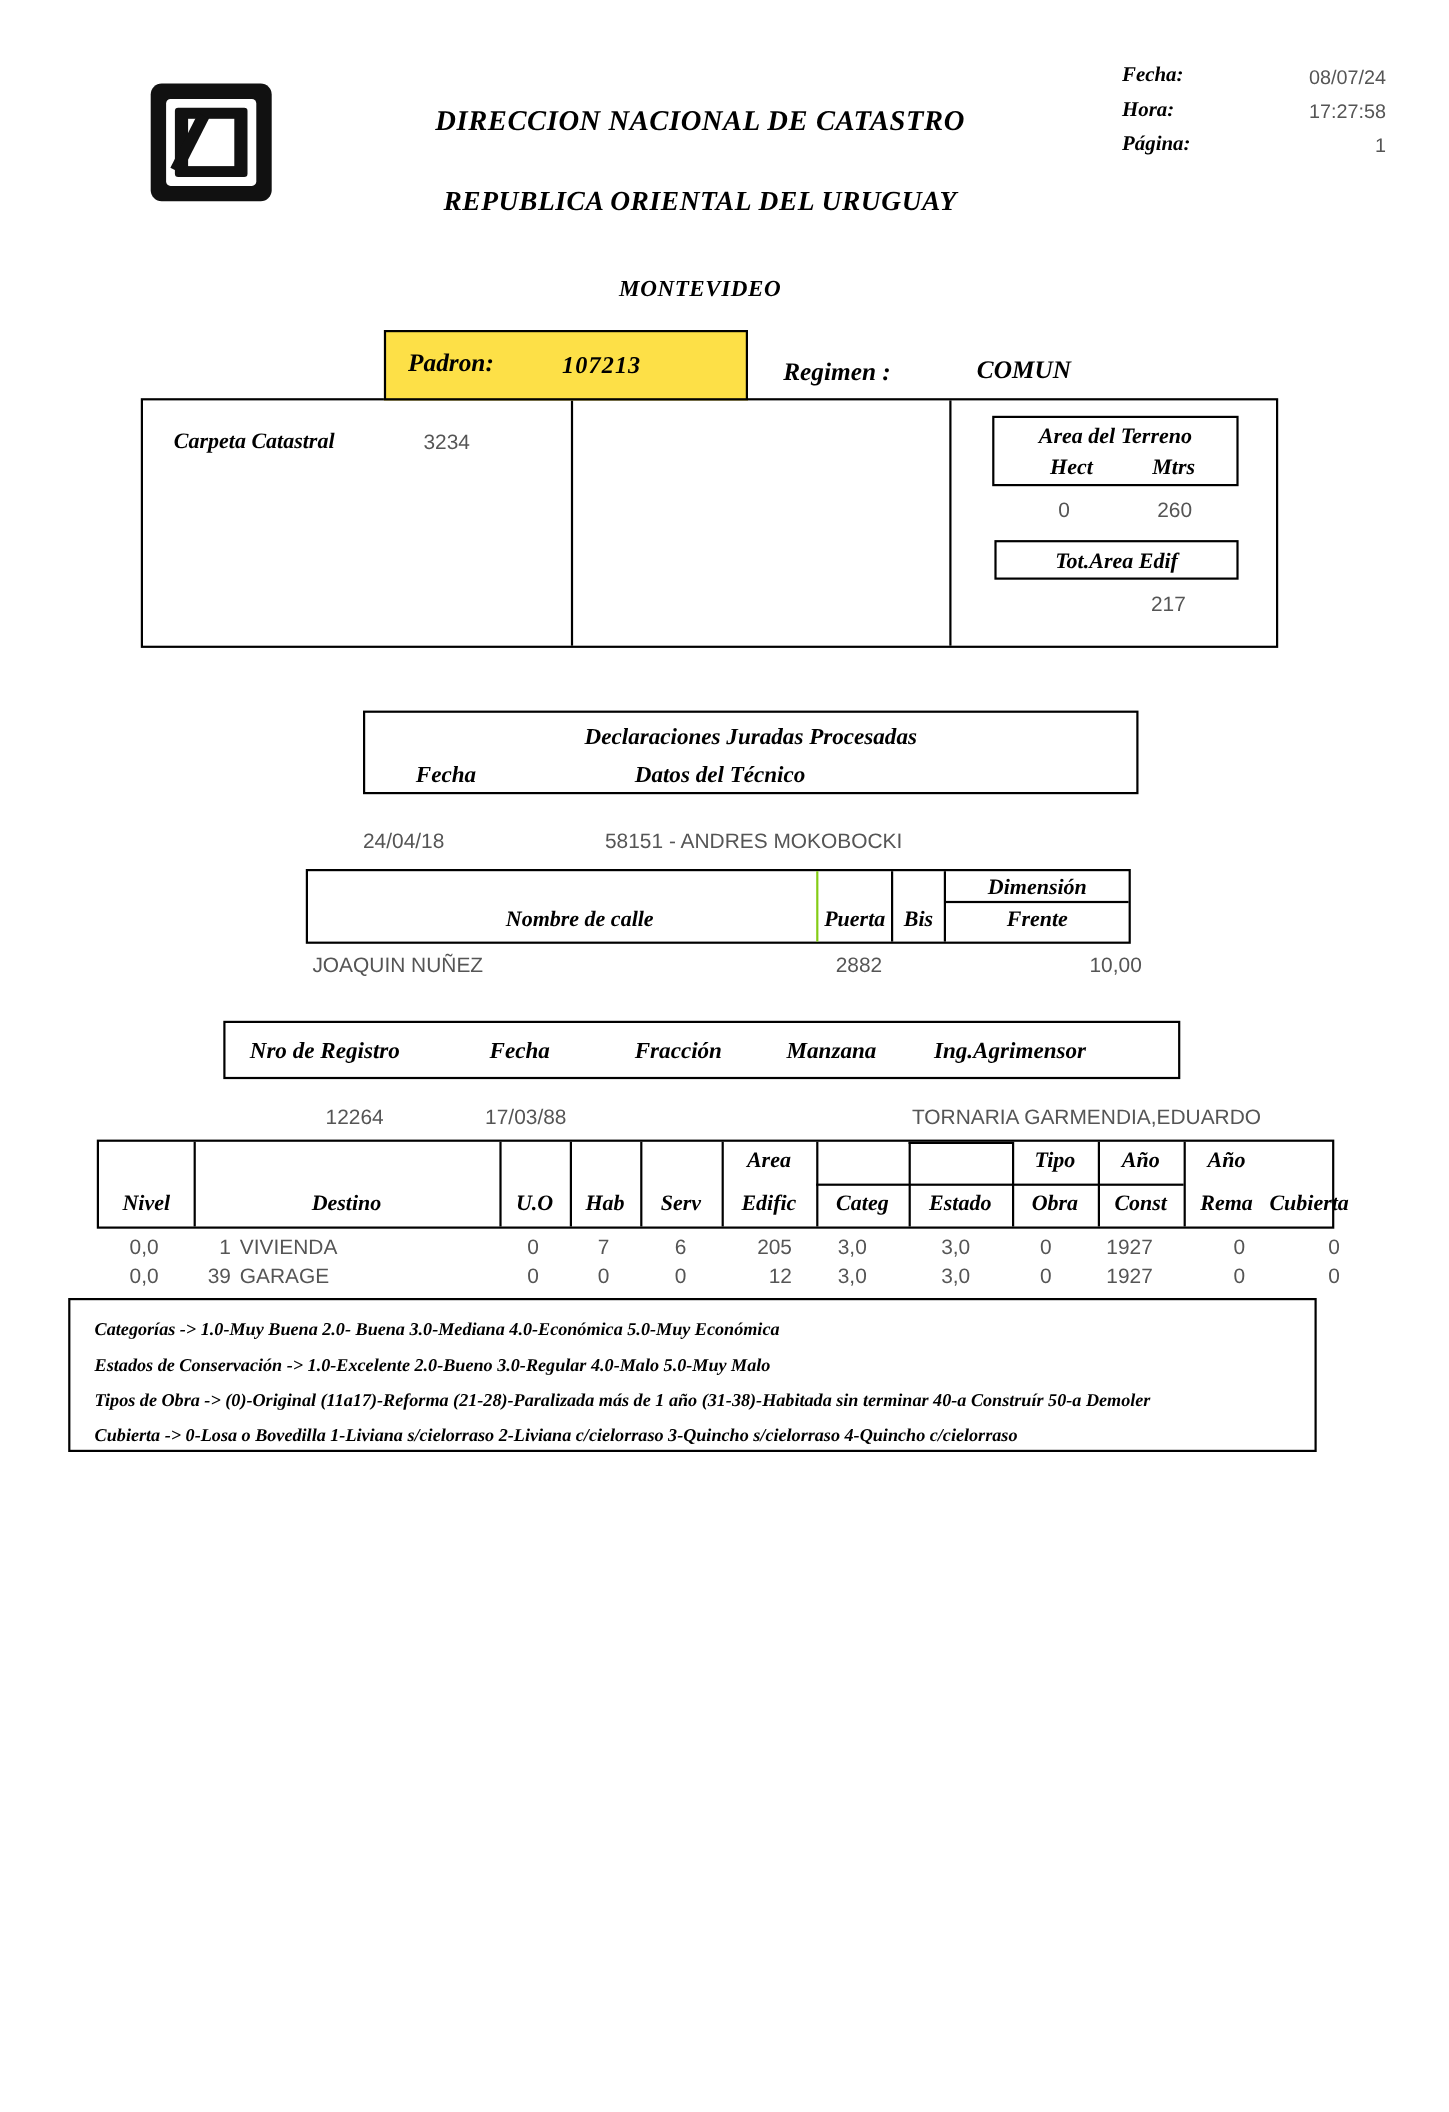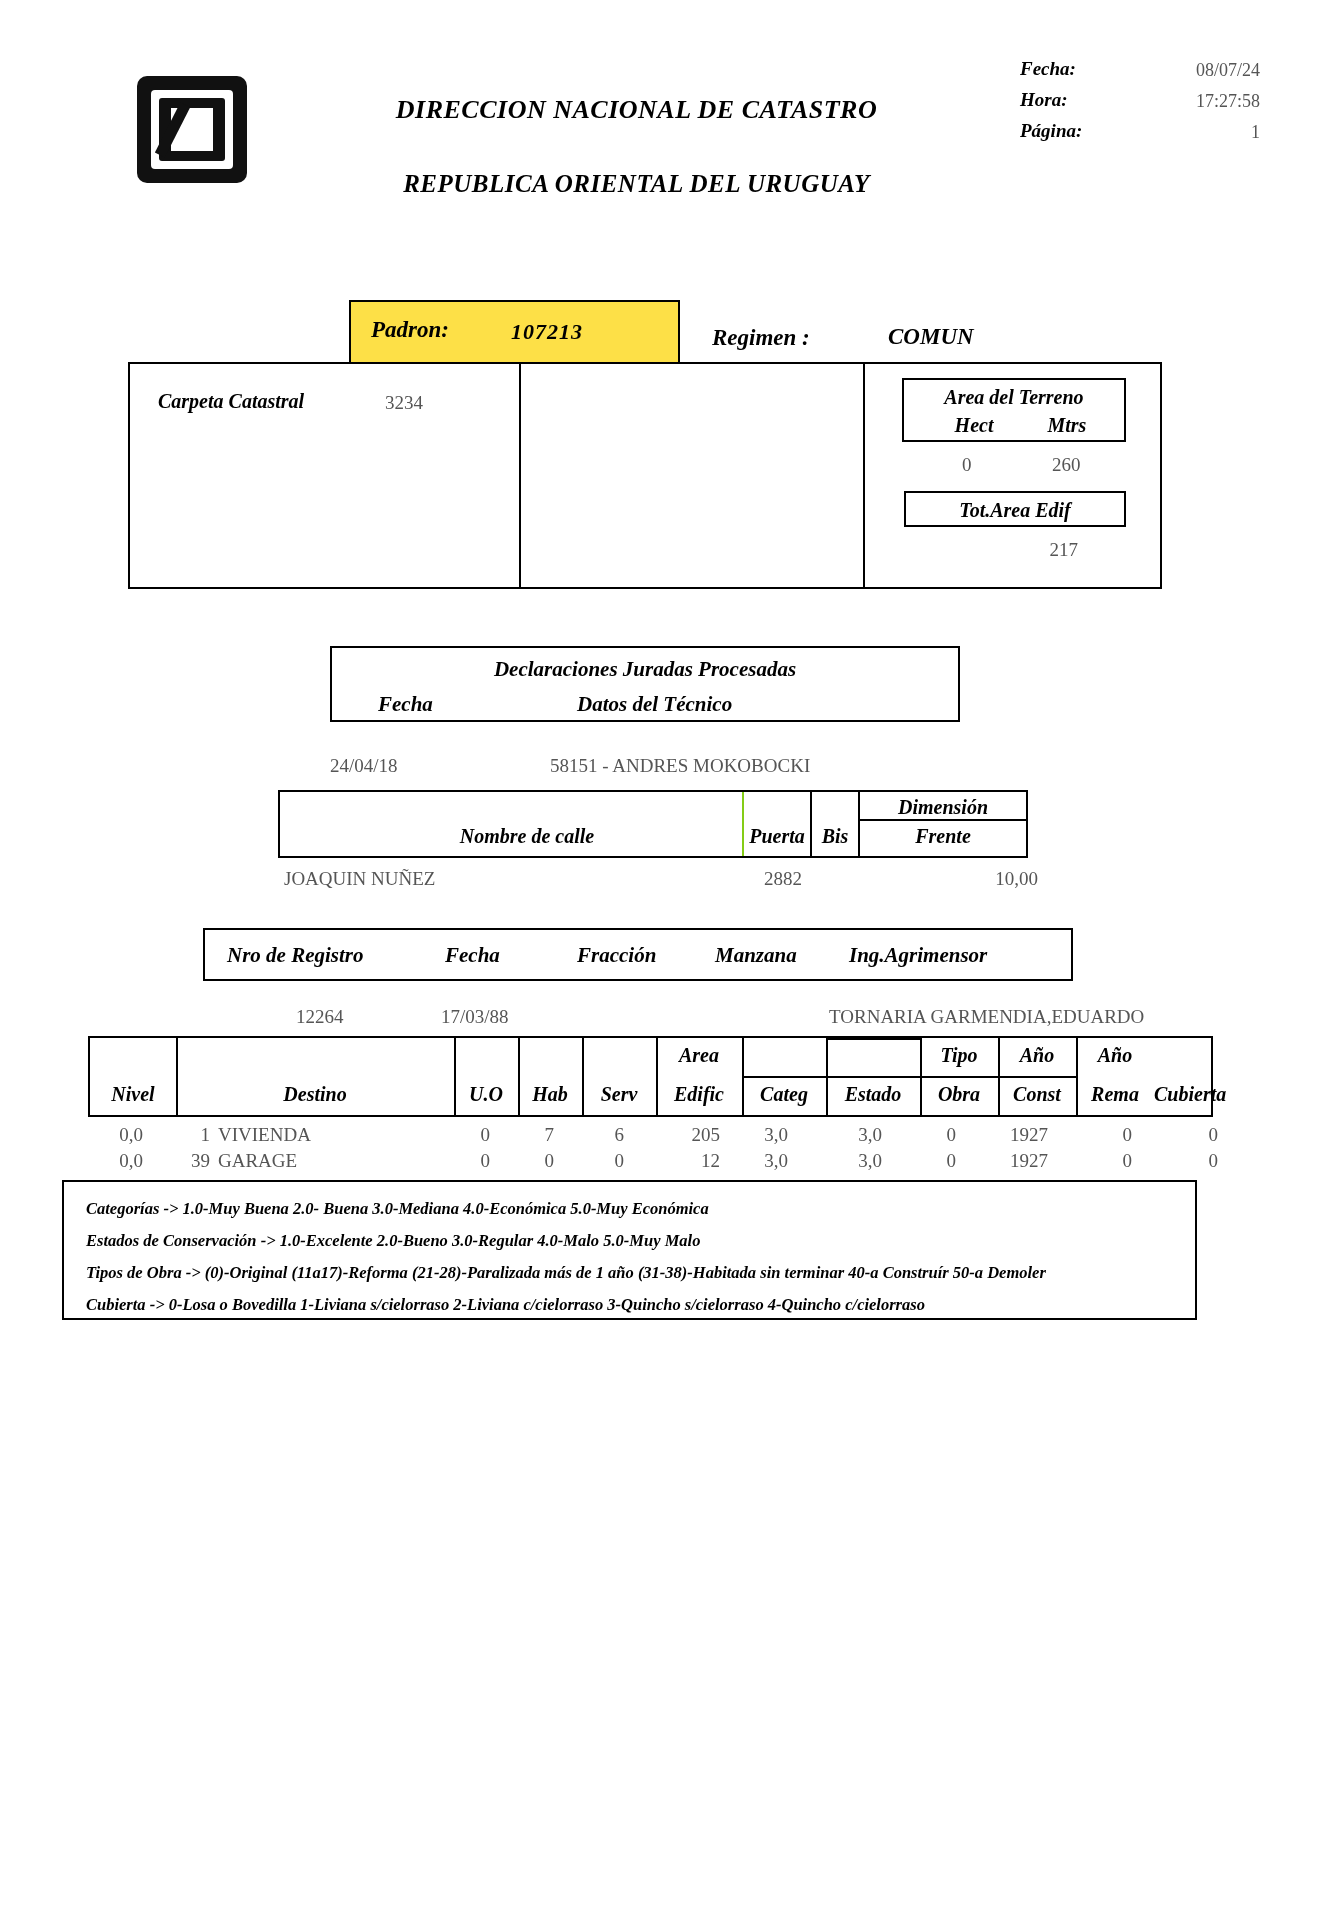--- a/index.html
+++ b/index.html
@@ -15,7 +15,7 @@
 
   
   .ser-bi{font-family:"Liberation Serif",serif;font-weight:bold;font-style:italic;}
-  .mono{font-family:Liberation Serif, serif;color:#555;}
+  .mono{font-family:Liberation Sans, sans-serif;color:#555;}
 
   
   .logo{

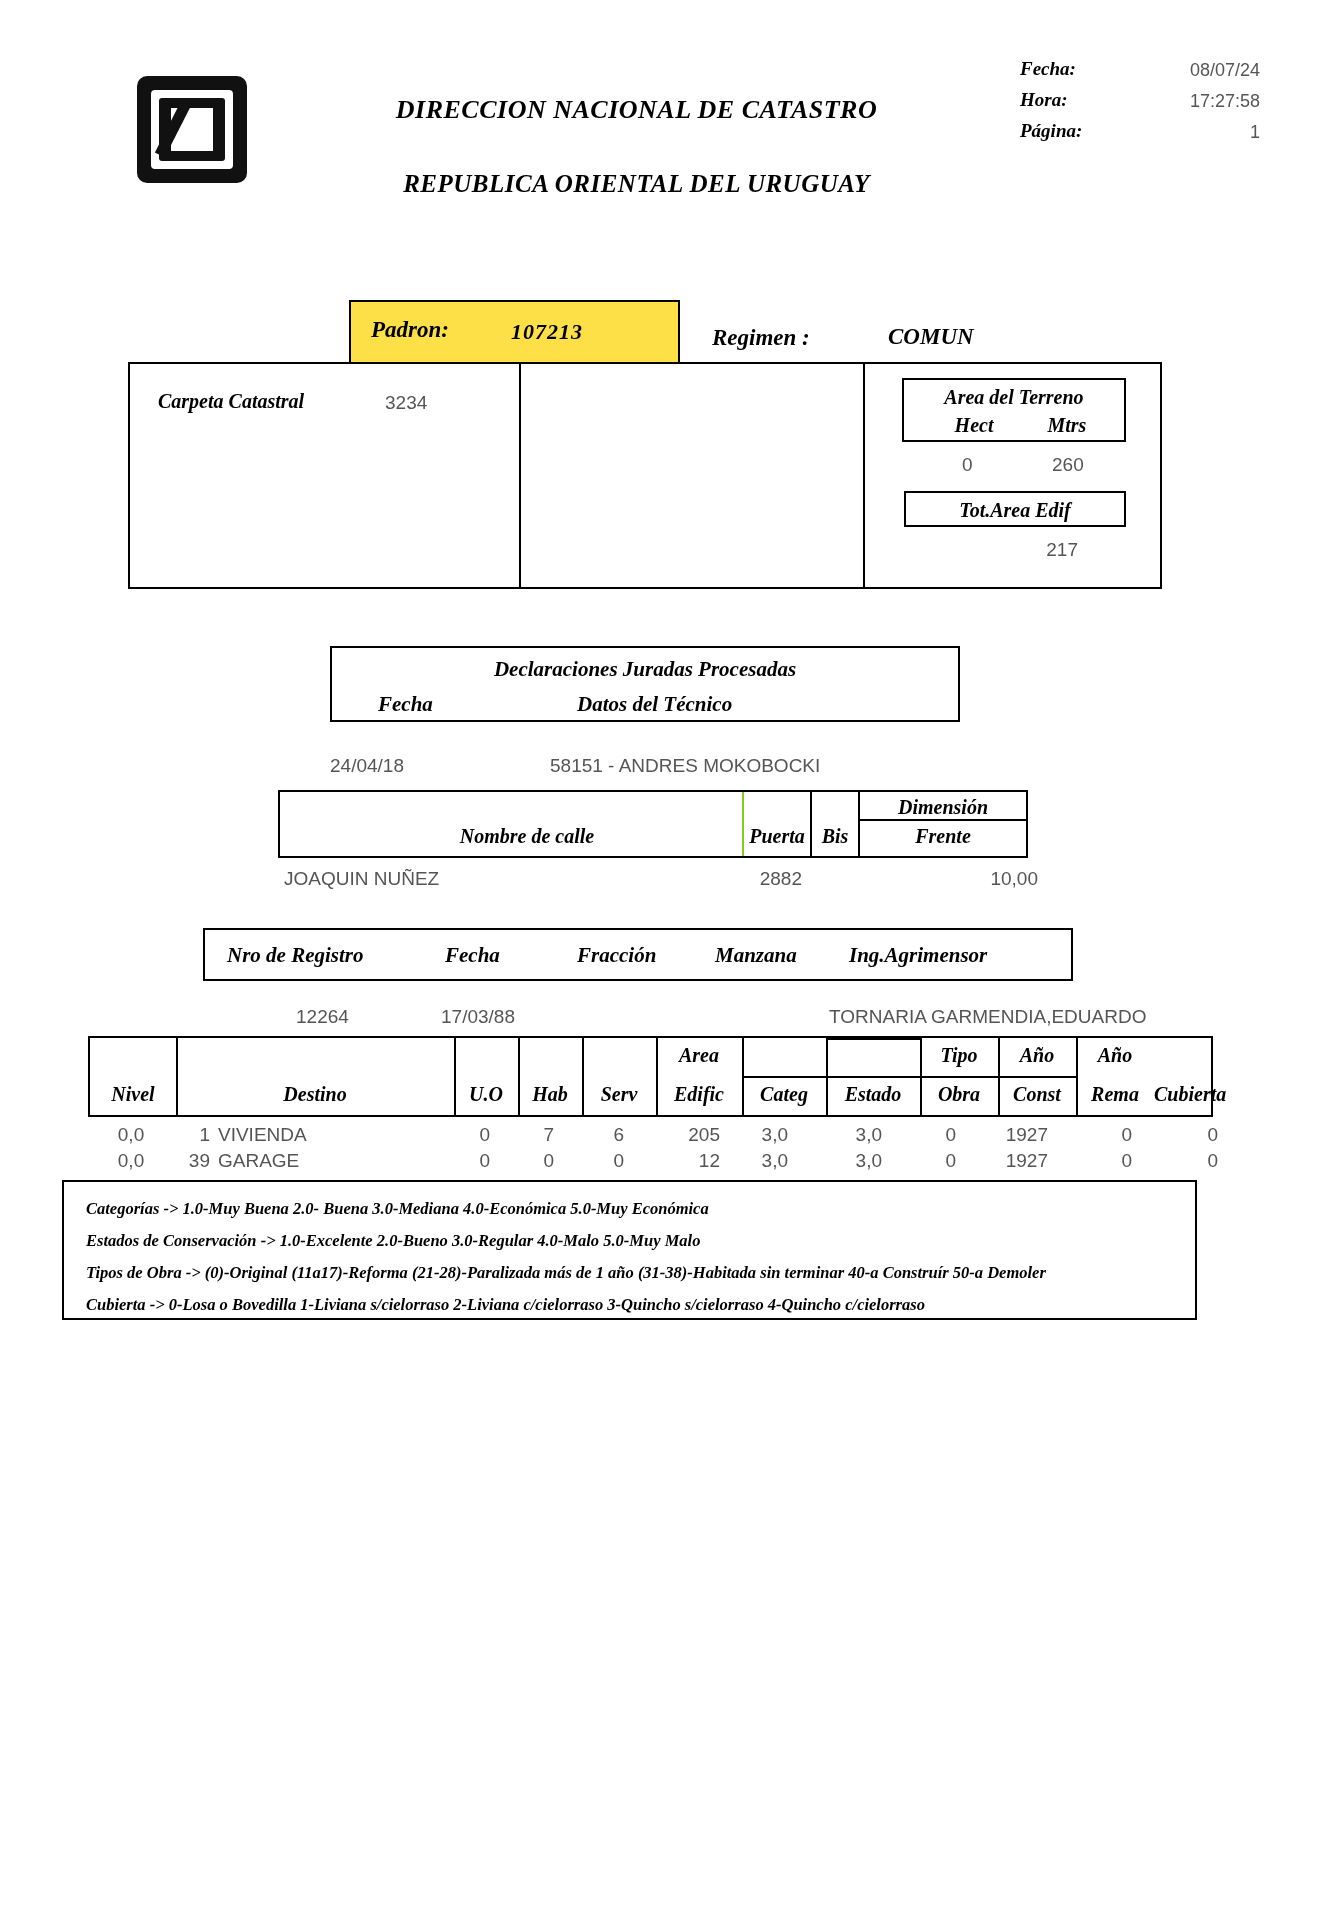--- a/index.html
+++ b/index.html
@@ -191,6 +191,9 @@
   </div>
   <div class="title2 ser-bi">
     <span>REPUBLICA ORIENTAL DEL URUGUAY</span>
+  </div>
+  <div class="city ser-bi">
+    <span>MONTEVIDEO</span>
   </div>
 
   <div class="meta">

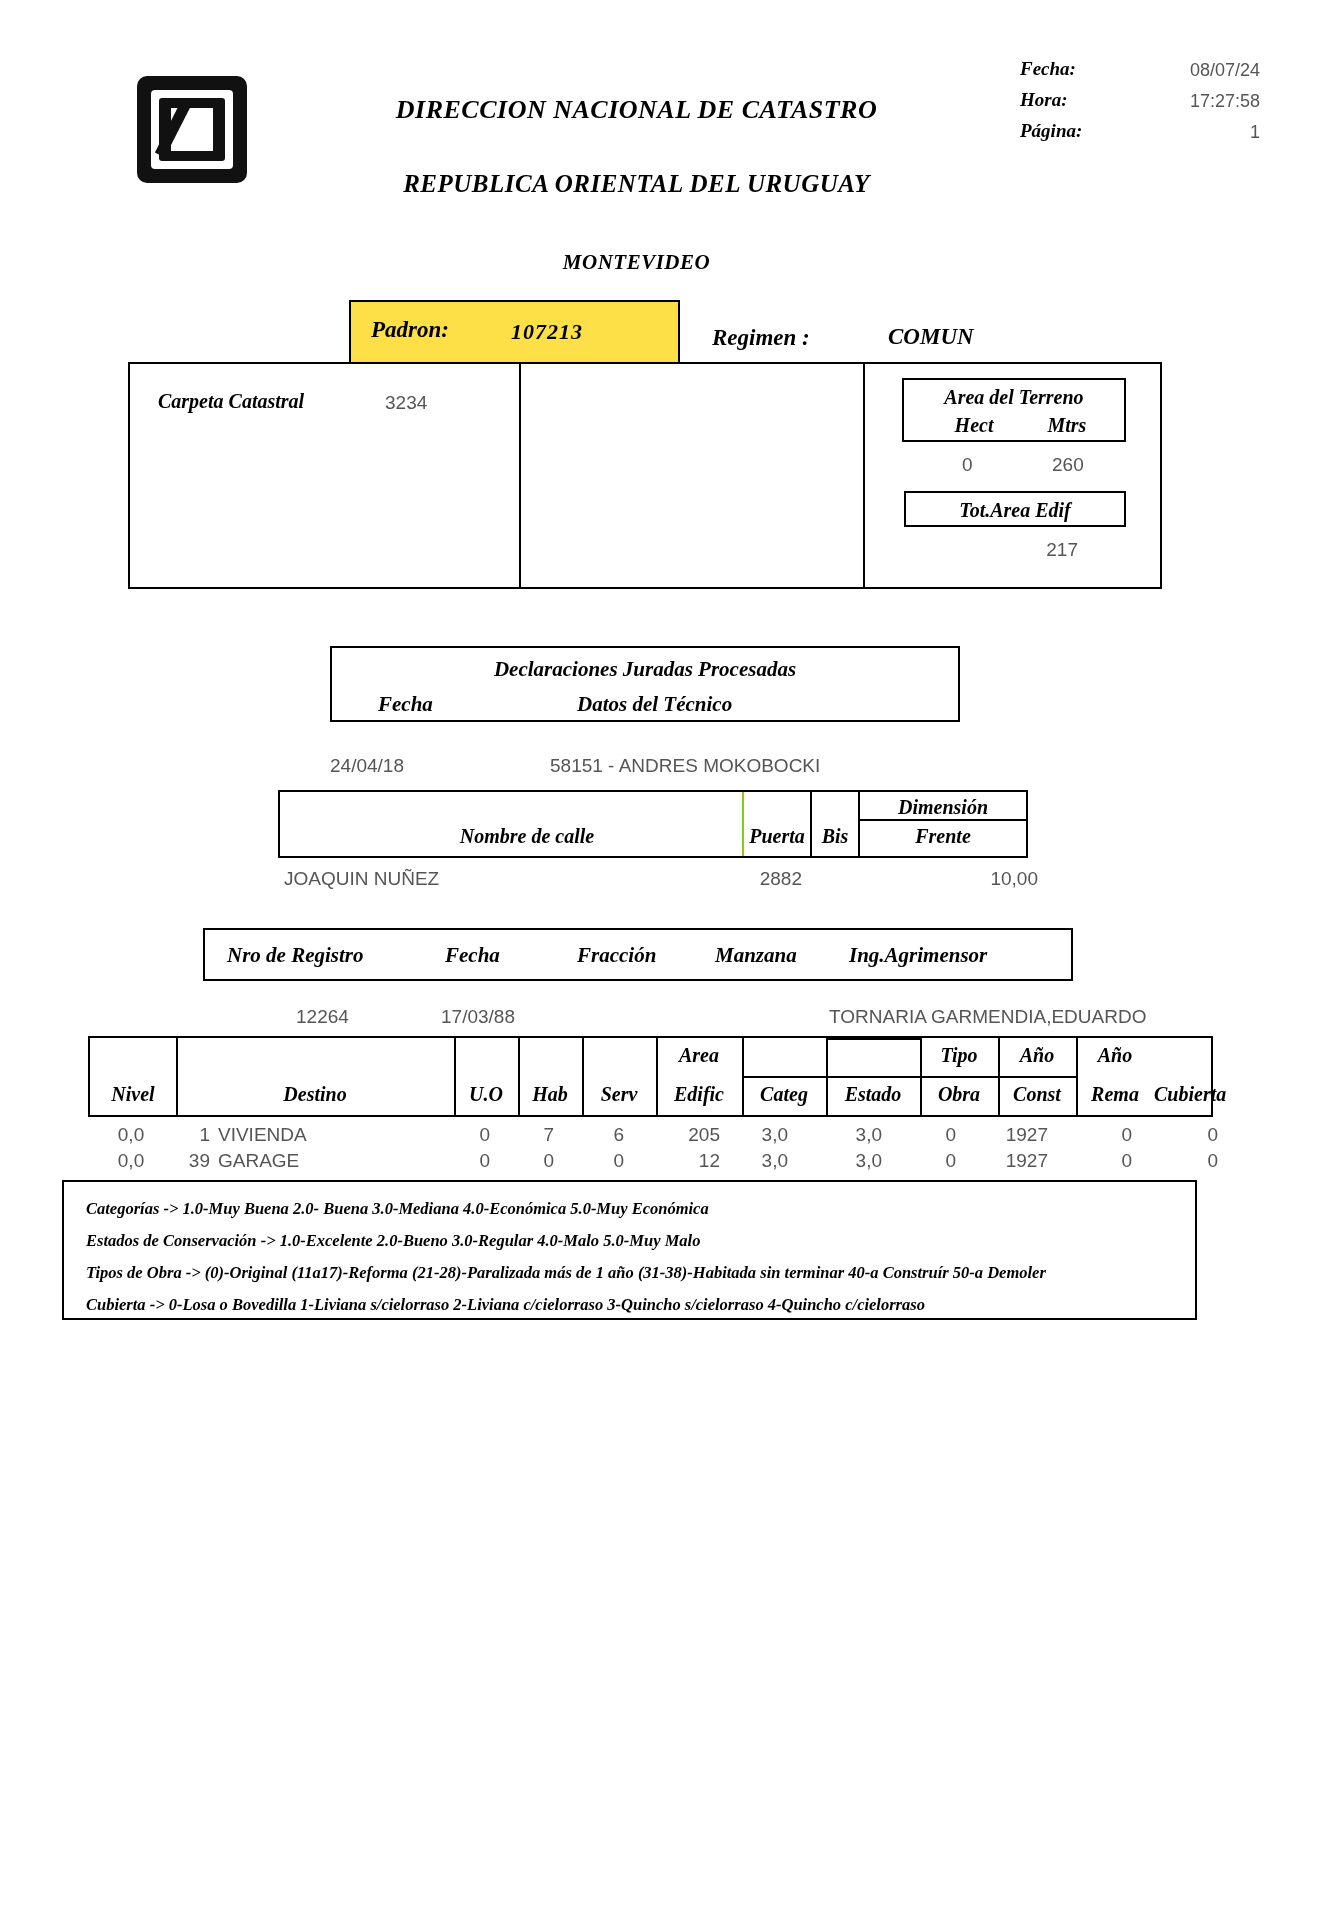--- a/index.html
+++ b/index.html
@@ -110,7 +110,7 @@
 
   
   .dj-box{
-    position:absolute;left:330px;top:646px;width:630px;height:76px;
+    position:absolute;left:330px;top:646px;width:705px;height:76px;
     border:2px solid #000;box-sizing:border-box;text-align:center;
   }
   .dj-title{font-size:21px;margin-top:9px;}

